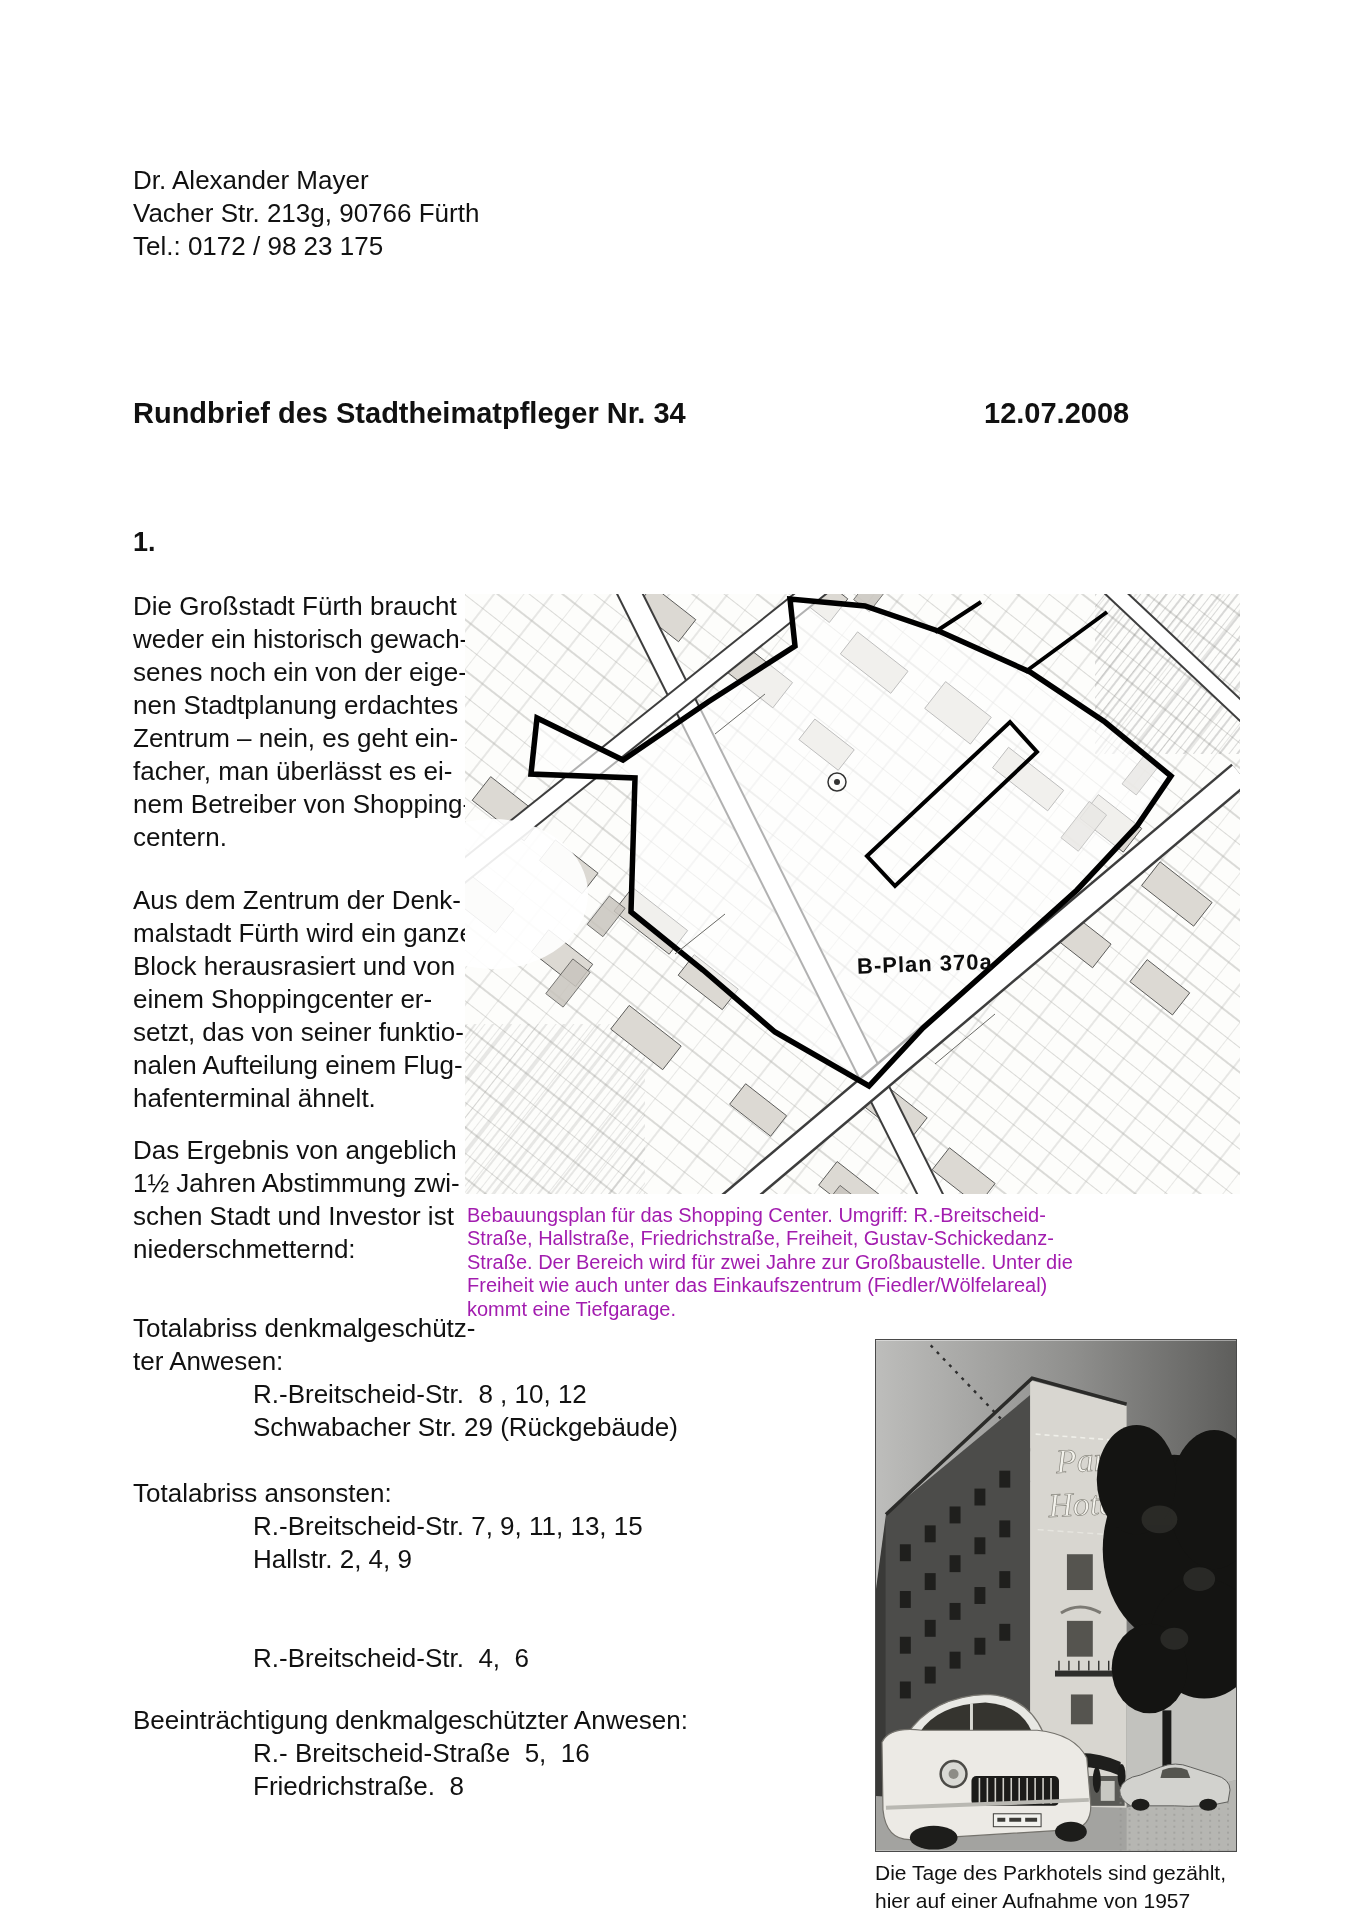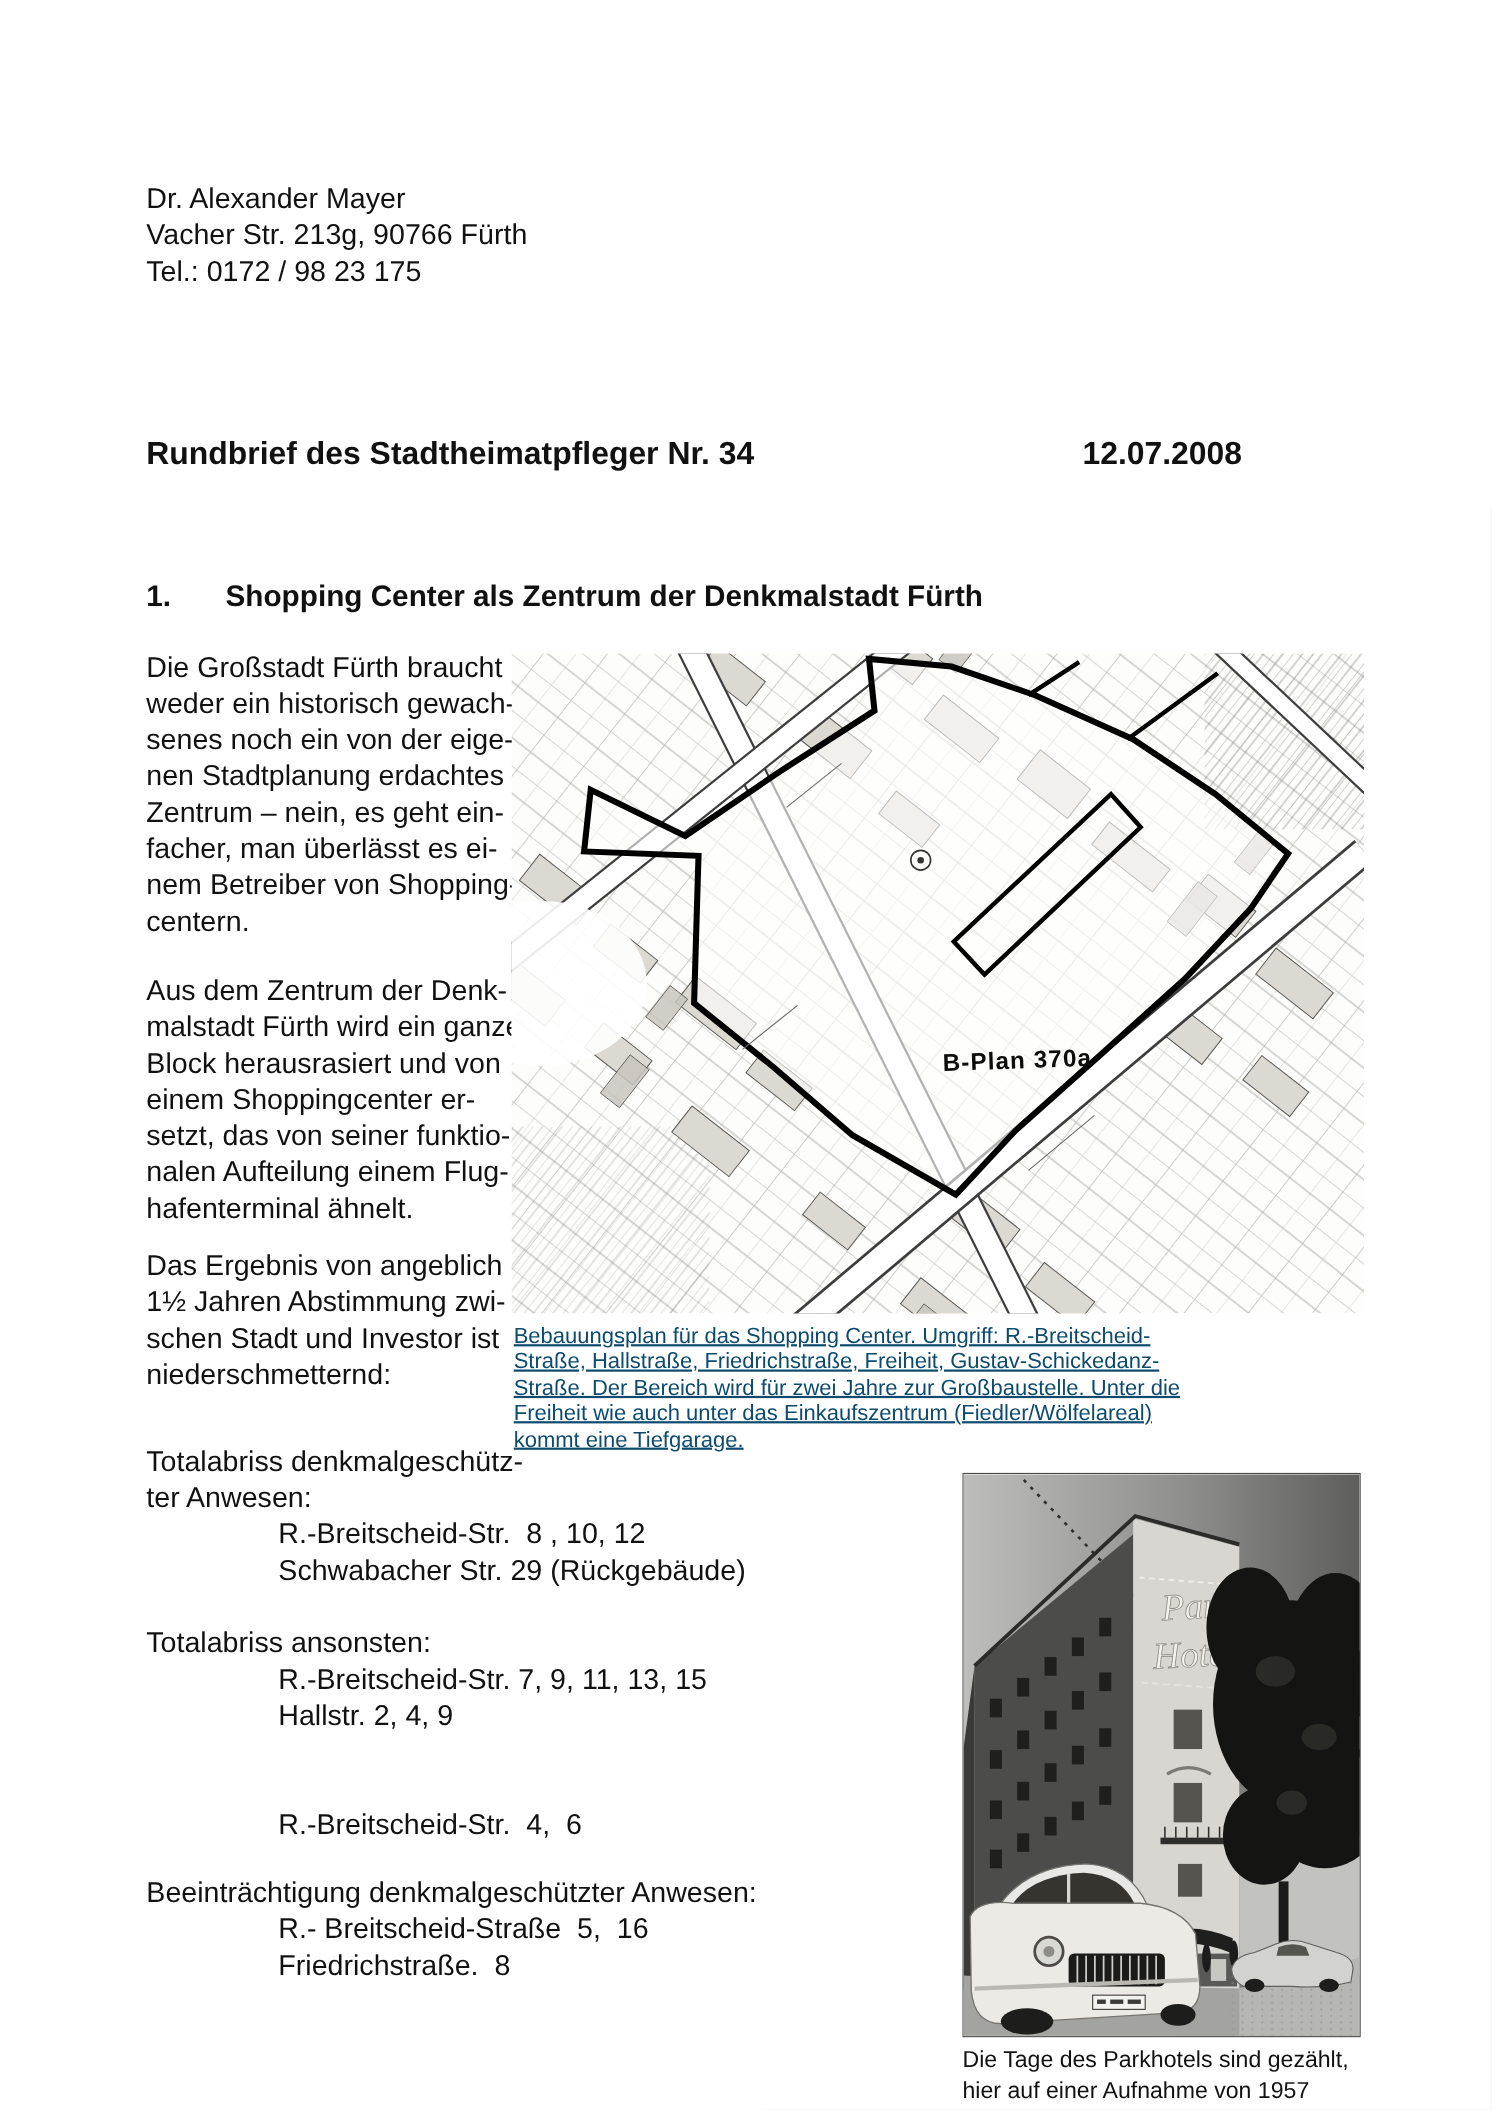--- a/index.html
+++ b/index.html
@@ -53,7 +53,6 @@
   <div class="abs title-row-date">12.07.2008</div>
 
   <div class="abs sec-num">1.</div>
-  <div class="abs sec-head">Shopping Center als Zentrum der Denkmalstadt Fürth</div>
 
   <div class="abs col p1 body-text pre">Die Großstadt Fürth braucht
 weder ein historisch gewach-

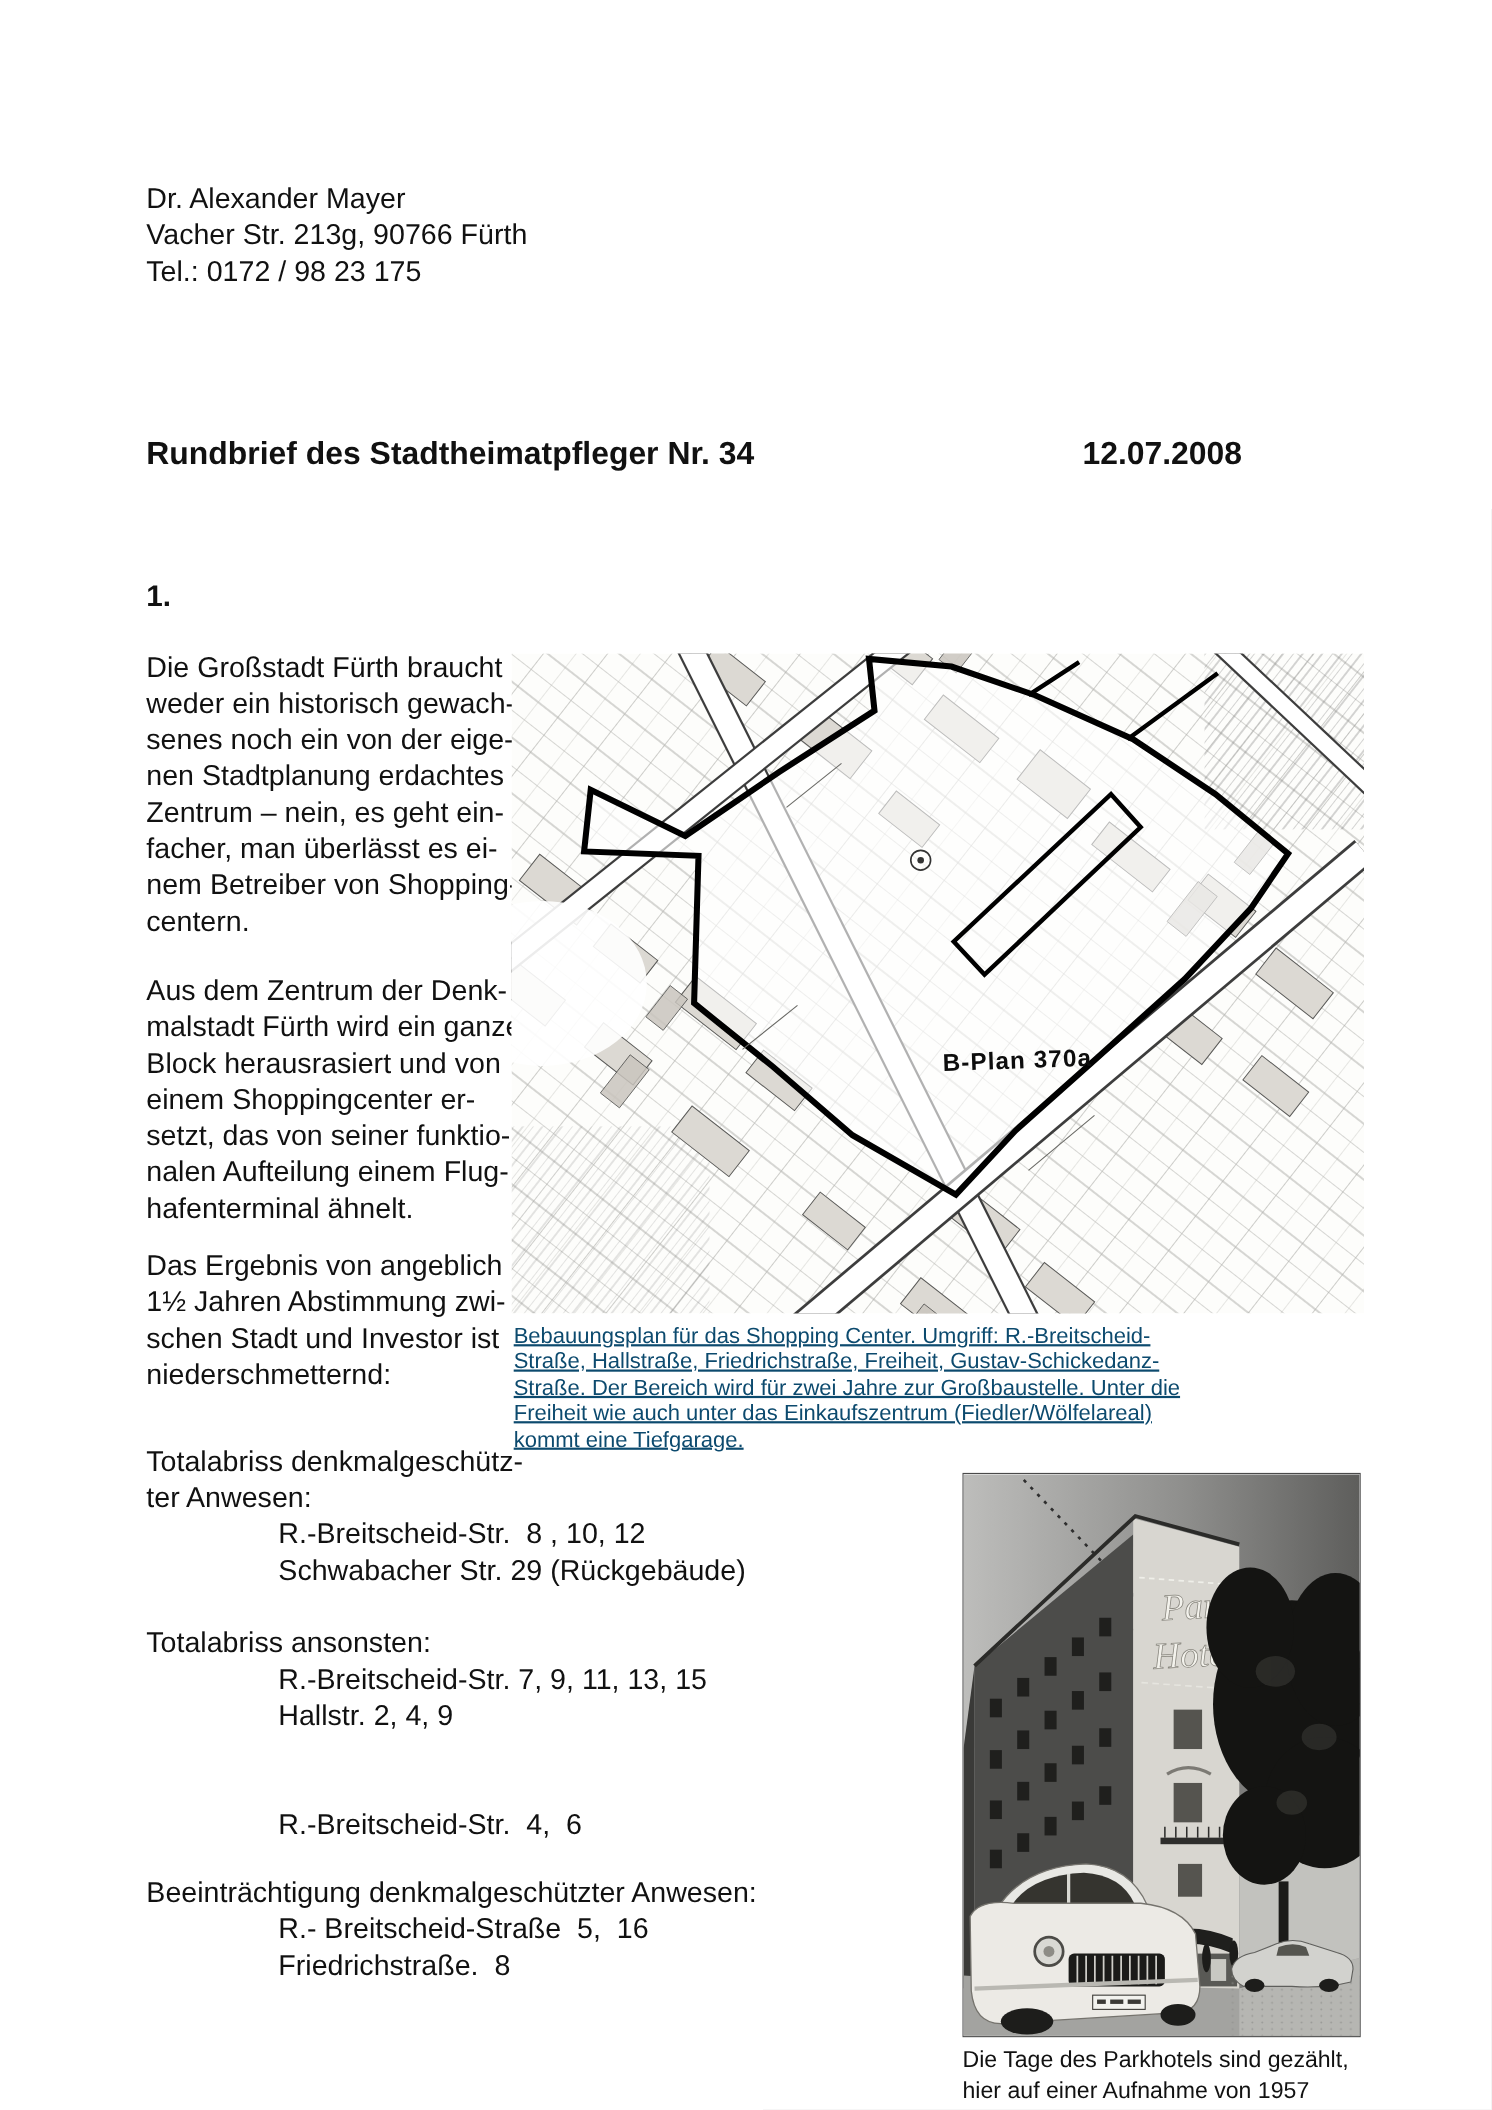--- a/index.html
+++ b/index.html
@@ -27,7 +27,7 @@
   .p2{top:872px;}
   .p3{top:1122px;}
   .map-wrap{left:465px;top:582px;width:775px;height:600px;}
-  .map-caption{left:467px;top:1192px;width:745px;font-size:20px;line-height:23.4px;color:#0c4a6e;text-decoration:underline;}
+  .map-caption{left:467px;top:1192px;width:745px;font-size:20px;line-height:23.4px;color:#a21caf;}
   .list-head{left:133px;}
   .list-items{left:253px;}
   .b1h{top:1300px;} .b1i{top:1366px;}

